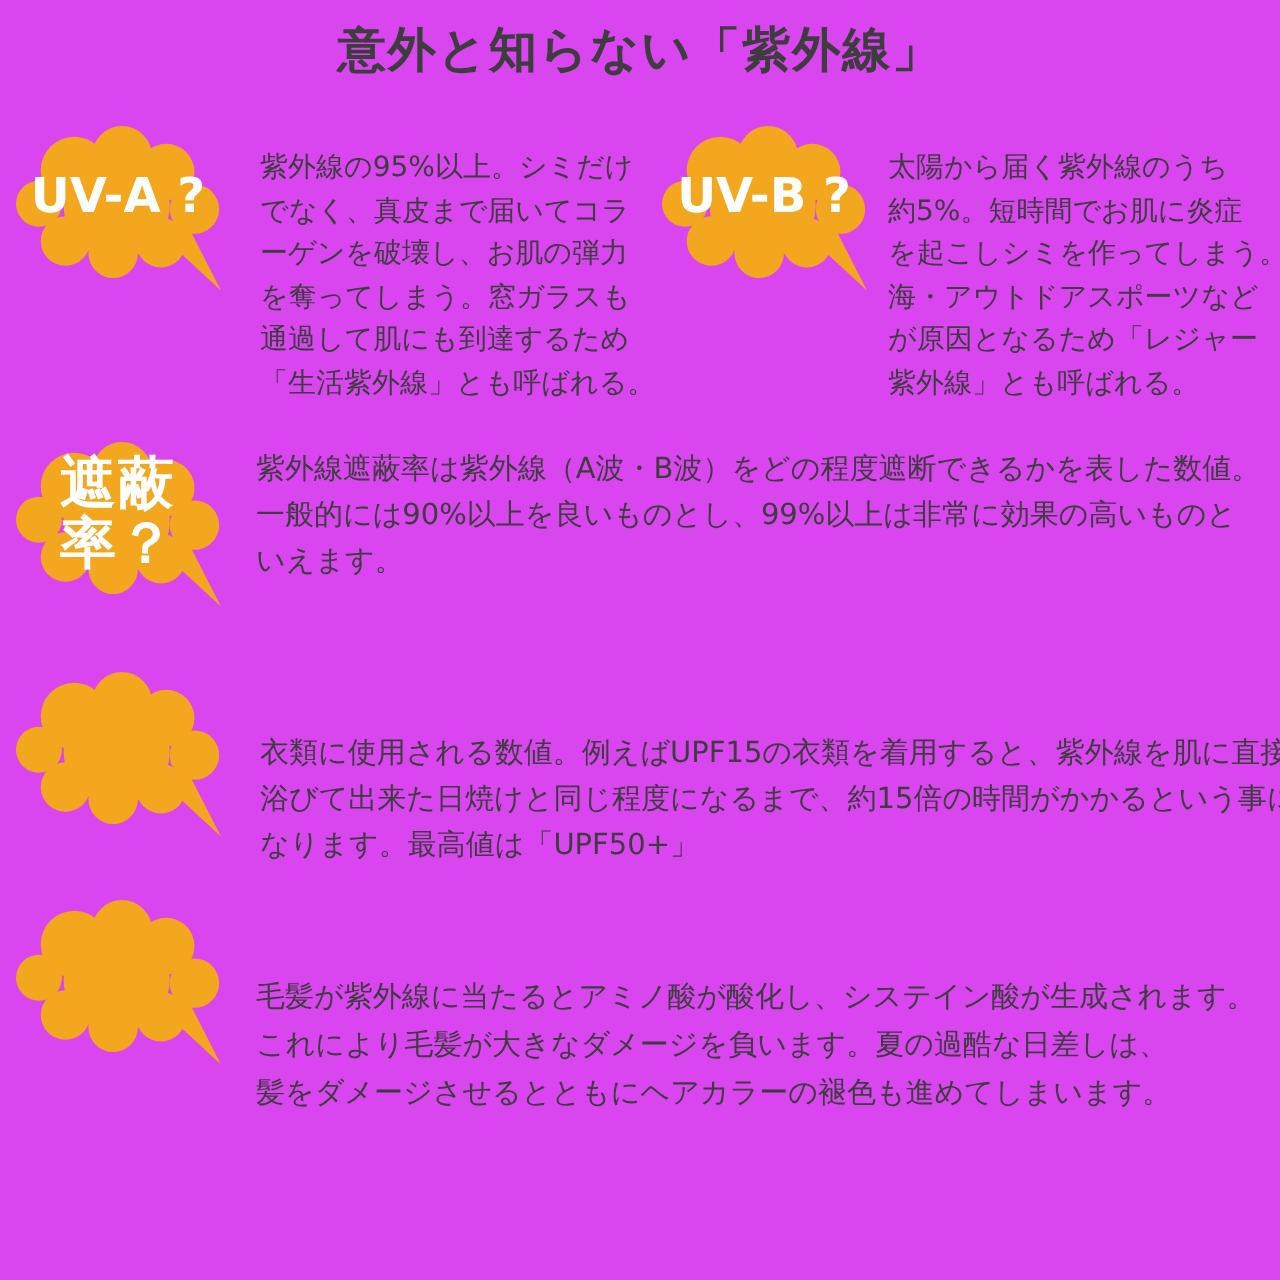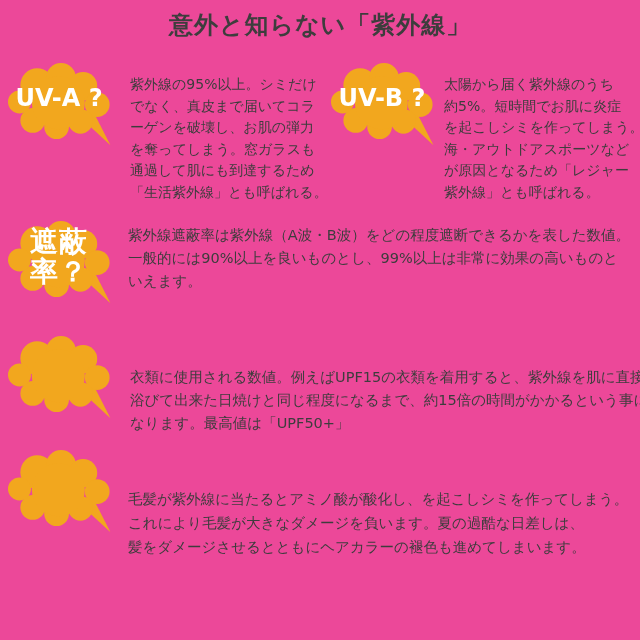--- a/index.html
+++ b/index.html
@@ -6,7 +6,7 @@
   .page{
     position:relative;
     width:640px;height:640px;
-    background:#ec4899;
+    background:#d946ef;
     color:var(--ink,#3d3d3d);
     font-family:"DejaVu Sans","Liberation Sans",sans-serif;
     overflow:hidden;

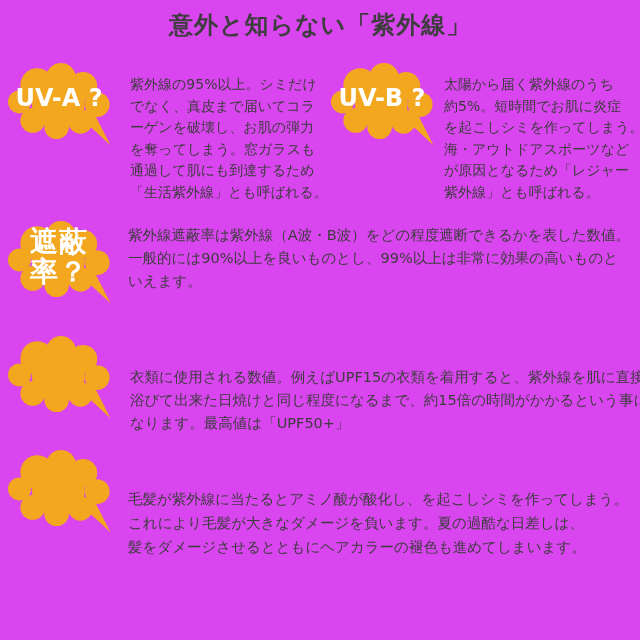--- a/index.html
+++ b/index.html
@@ -129,7 +129,7 @@
         <use href="#cloud"></use>
       </svg>
   </div>
-  <div class="body wide hair" id="t-hair">毛髪が紫外線に当たるとアミノ酸が酸化し、を起こしシミを作ってしまう。
+  <div class="body wide hair" id="t-hair">毛髪が紫外線に当たるとアミノ酸が酸化し、システイン酸が生成されます。
 これにより毛髪が大きなダメージを負います。夏の過酷な日差しは、
 髪をダメージさせるとともにヘアカラーの褪色も進めてしまいます。</div>
 

